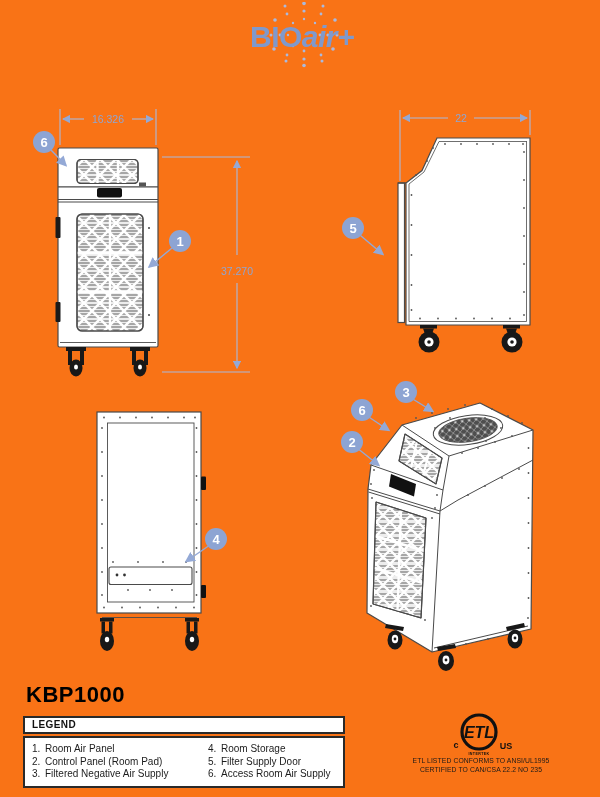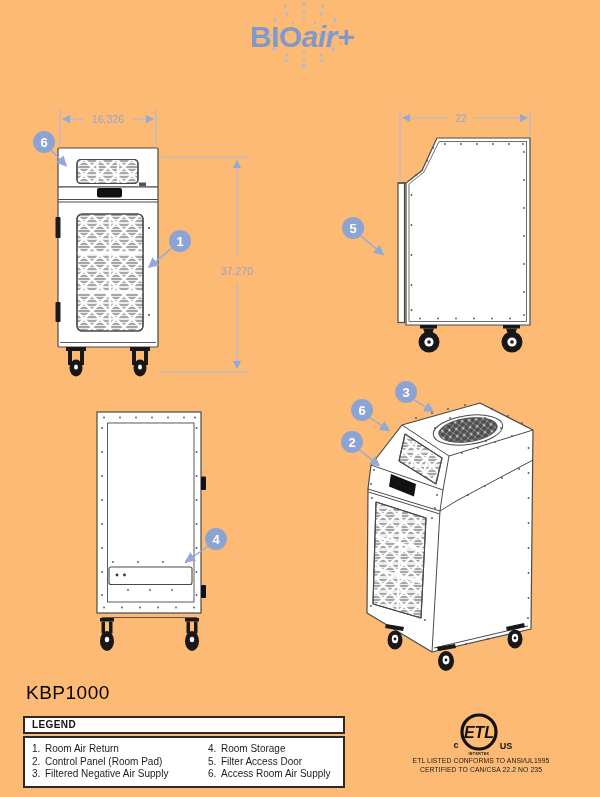--- a/index.html
+++ b/index.html
@@ -3,7 +3,7 @@
 <meta charset="utf-8">
 <style>
   html,body{margin:0;padding:0;background:#fff;}
-  .canvas{position:relative;width:600px;height:797px;background:#fdba74;overflow:hidden;
+  .canvas{position:relative;width:600px;height:797px;background:#f97316;overflow:hidden;
           font-family:"Liberation Sans",sans-serif;}
   .abs{position:absolute;}
   svg text{font-family:"Liberation Sans",sans-serif;}

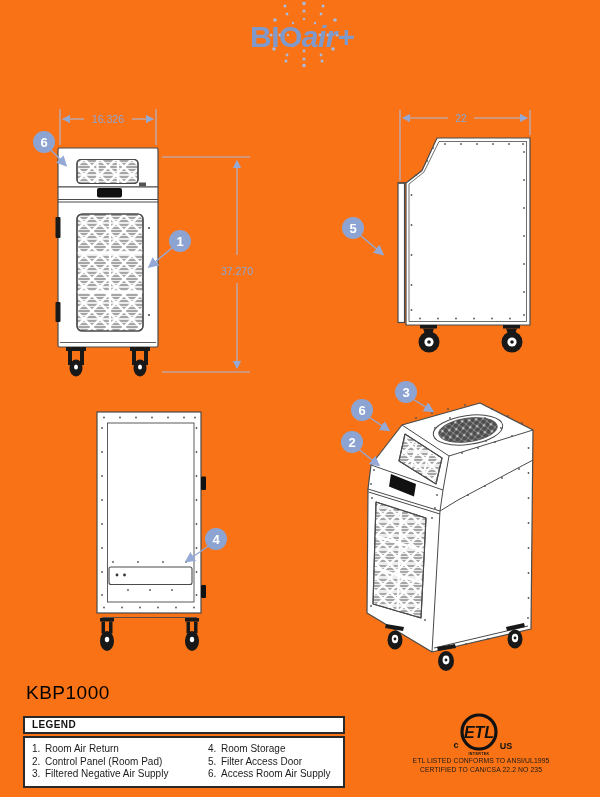--- a/index.html
+++ b/index.html
@@ -7,7 +7,7 @@
           font-family:"Liberation Sans",sans-serif;}
   .abs{position:absolute;}
   svg text{font-family:"Liberation Sans",sans-serif;}
-  .model-title{font-size:19px;font-weight:normal;color:#000;letter-spacing:.5px;}
+  .model-title{font-size:22px;font-weight:bold;color:#000;letter-spacing:.5px;}
   .legend{width:322px;}
   .legend-header{border:2px solid #2a2a2a;font-size:10px;font-weight:bold;
                  letter-spacing:.4px;color:#111;padding:1px 0 2px 7px;background:#fff;}

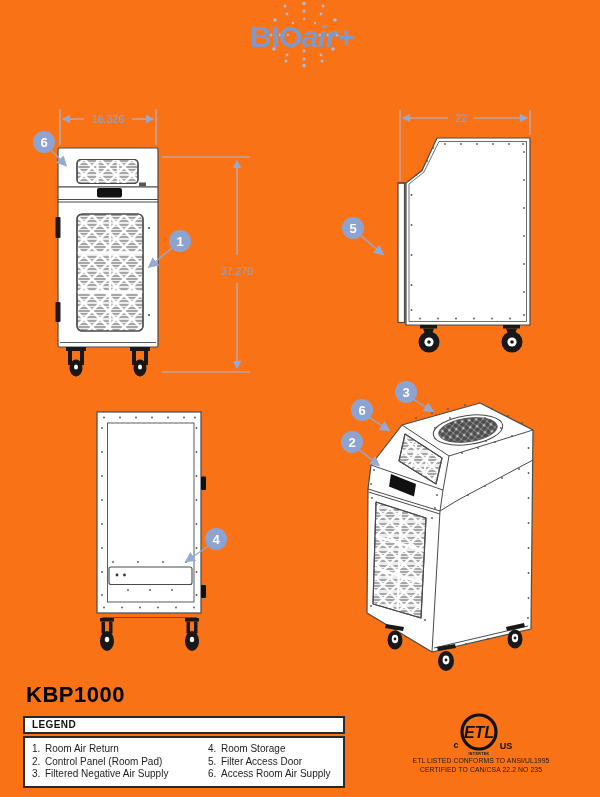--- a/index.html
+++ b/index.html
@@ -417,7 +417,7 @@
       <div class="legend-col c1">
         <div class="legend-item">
           <span class="num">1.</span>
-          <span>Room Air Return</span>
+          <span>Room Air Panel</span>
           </div>
         <div class="legend-item">
           <span class="num">2.</span>

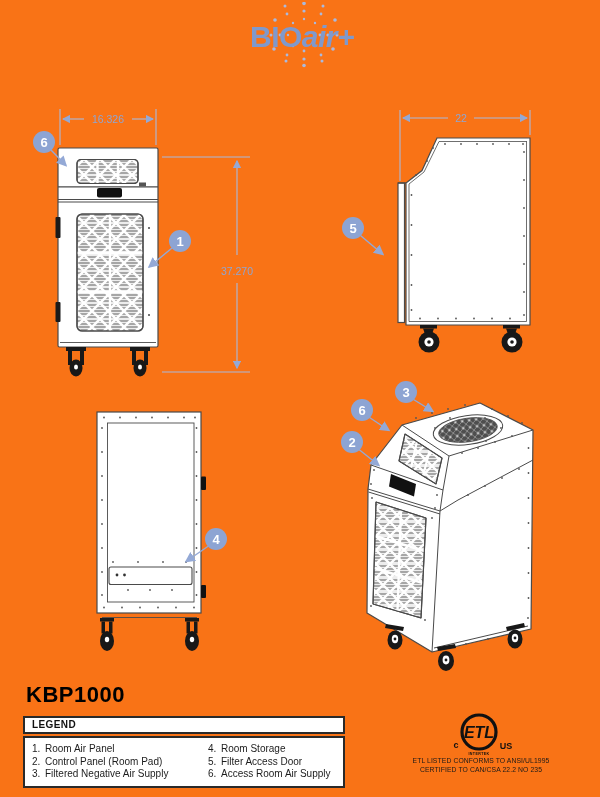--- a/index.html
+++ b/index.html
@@ -435,7 +435,7 @@
           </div>
         <div class="legend-item">
           <span class="num">5.</span>
-          <span>Filter Access Door</span>
+          <span>Filter Supply Door</span>
           </div>
         <div class="legend-item">
           <span class="num">6.</span>

